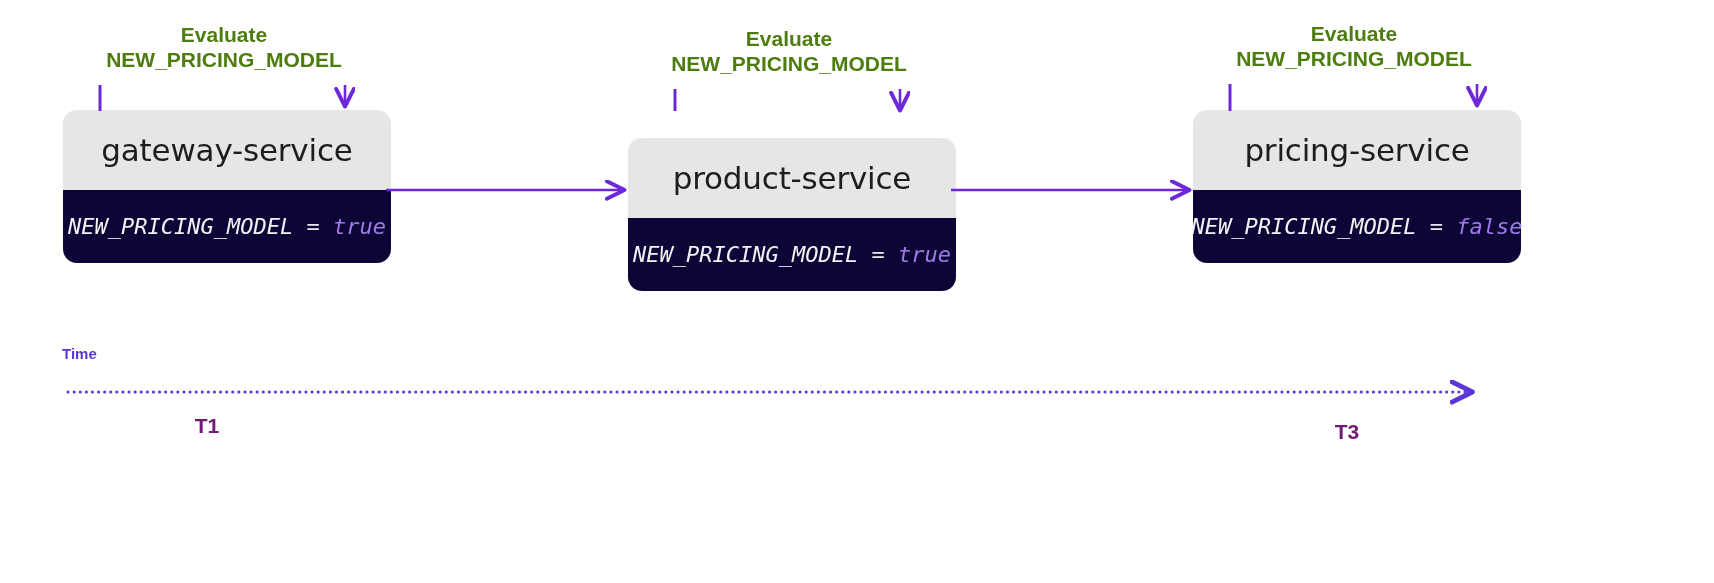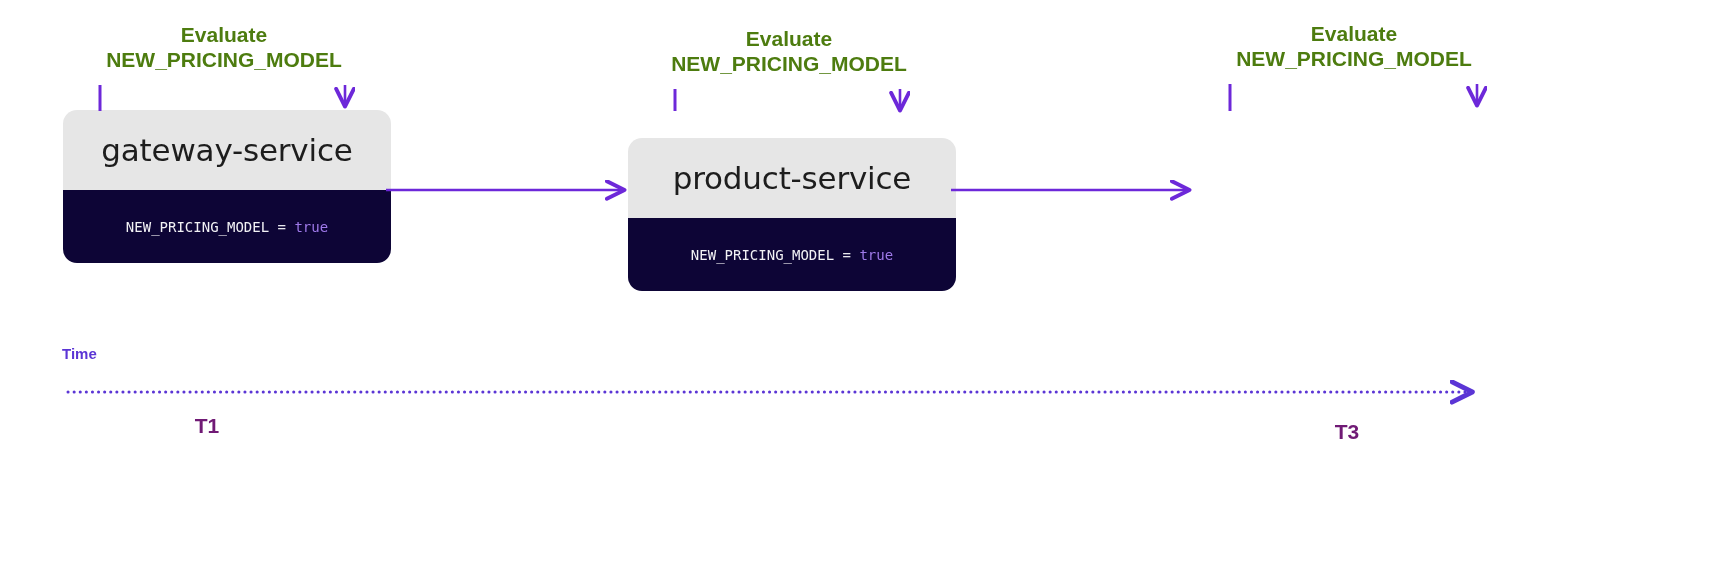--- a/index.html
+++ b/index.html
@@ -160,6 +160,14 @@
     </div>
   </div>
 
+  <div class="node" id="node-3">
+    <div class="node-header">
+      <span>pricing-service</span>
+    </div>
+    <div class="node-body">
+      <span class="code"><span>NEW_PRICING_MODEL</span><span class="eq"> = </span><span class="val">false</span></span>
+    </div>
+  </div>
 
   <svg id="overlay" viewBox="0 0 1714 583">
     <defs>

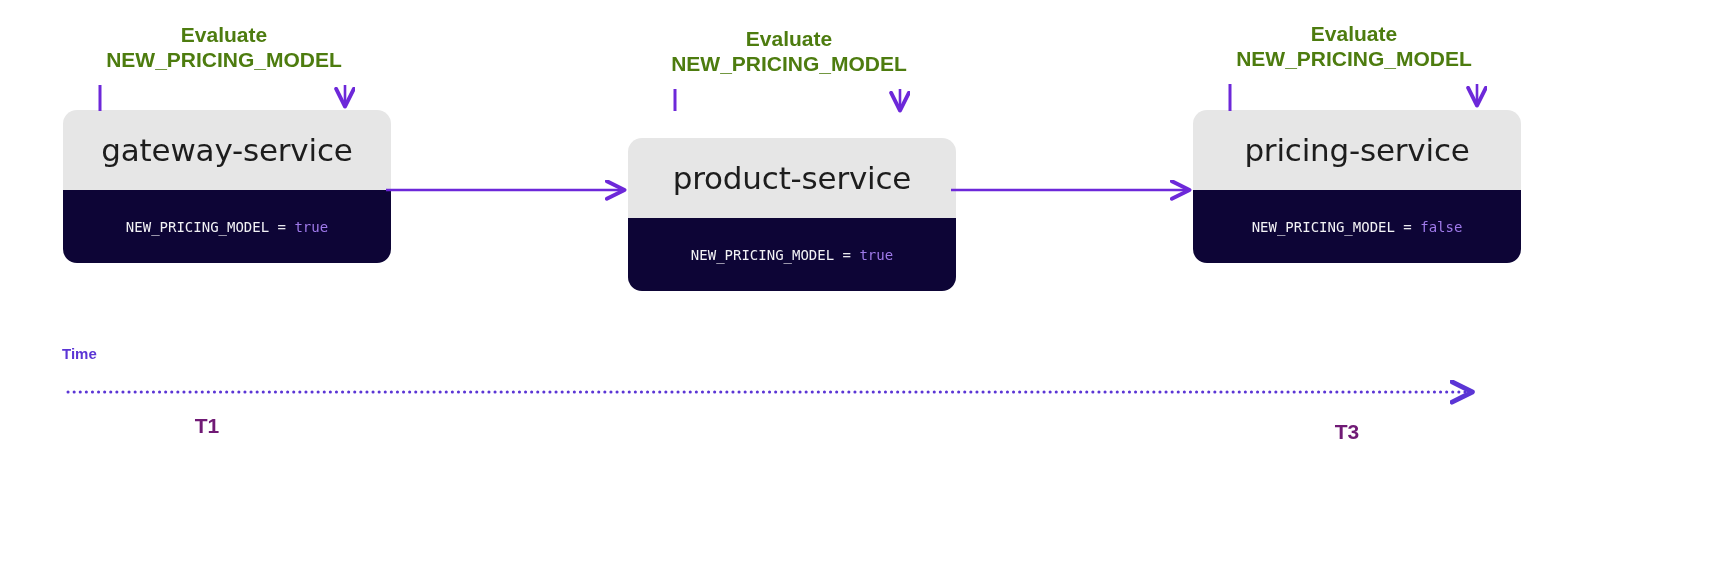--- a/index.html
+++ b/index.html
@@ -54,10 +54,11 @@
   }
   .node-body .code {
     font-family: "DejaVu Sans Mono", monospace;
-    font-size: 14px;
+    font-size: 22px;
     color: #f2f2f5;
     white-space: pre;
     letter-spacing: 0px;
+    font-style: italic;
   }
   .node-body .code .val {
     color: #9f7aea;

